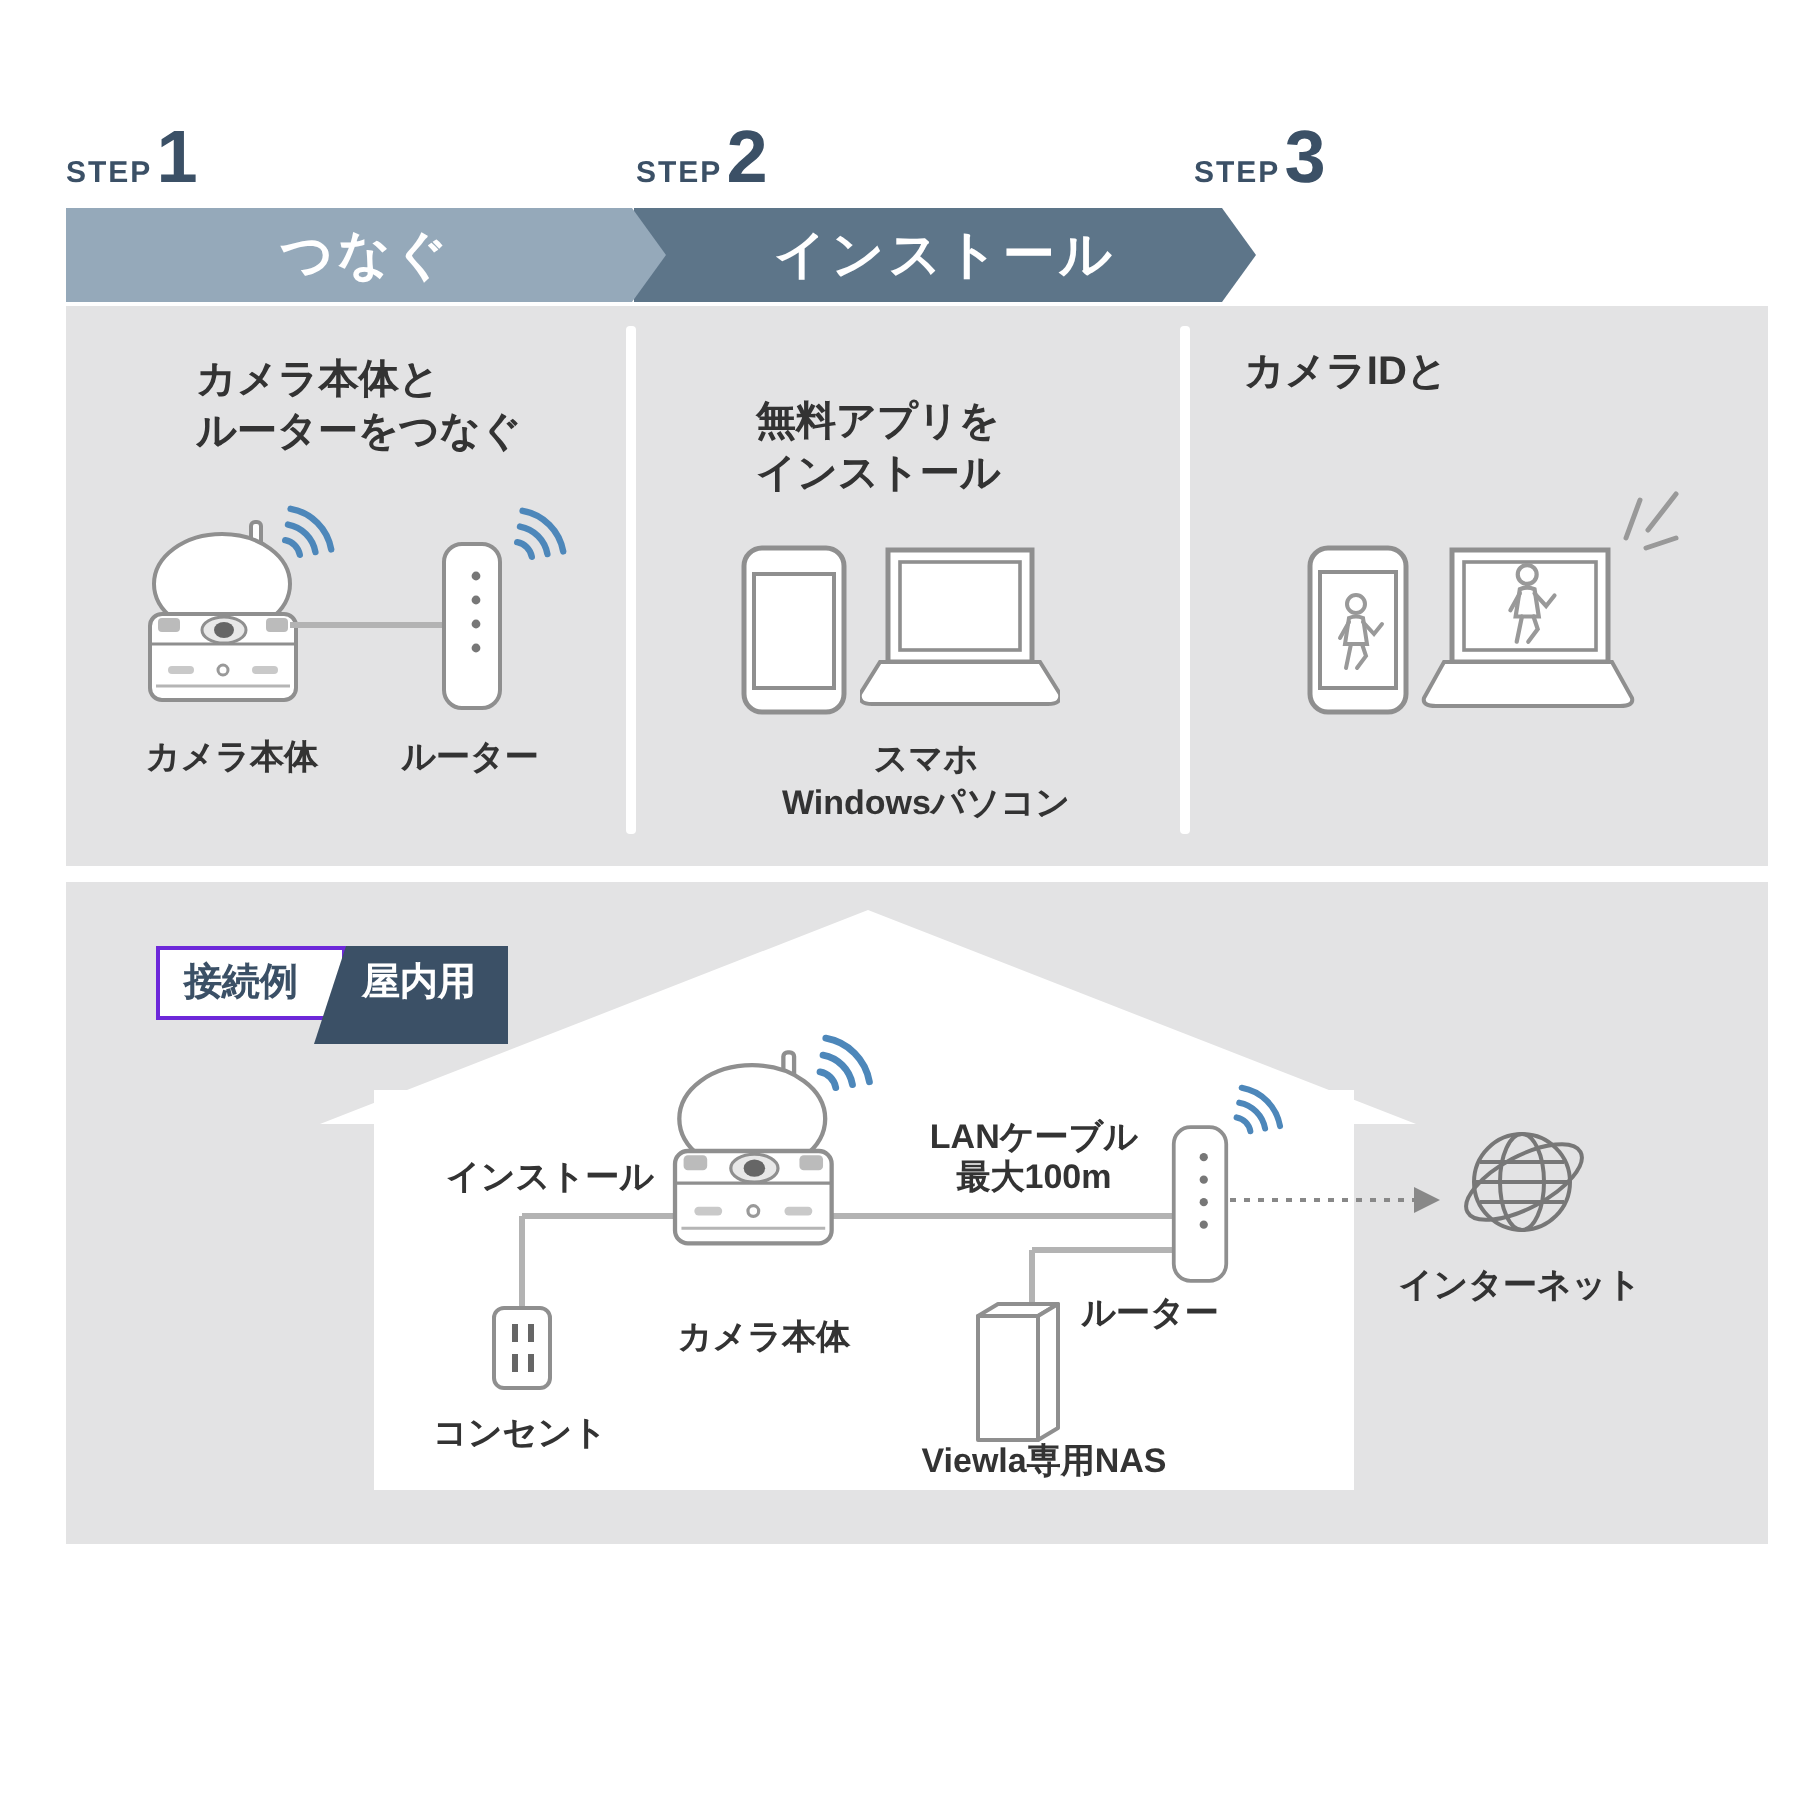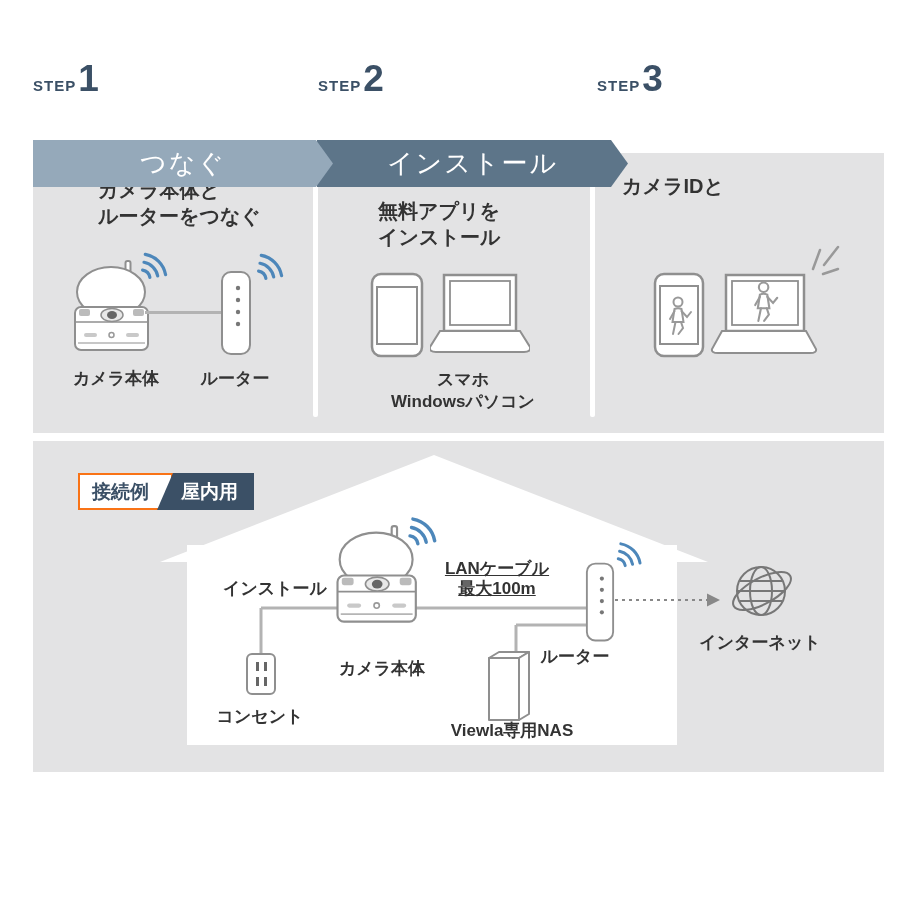--- a/index.html
+++ b/index.html
@@ -12,8 +12,8 @@
   .step-head .num{font-size:37px;font-weight:800;line-height:0.8;margin-left:2px;}
   
   .banner-seg{position:absolute;top:104px;height:47px;line-height:47px;text-align:center;
-    color:#fff;font-size:26px;font-weight:400;letter-spacing:2px;
-    clip-path:polygon(0 0,calc(100% - 17px) 0,100% 50%,calc(100% - 17px) 100%,0 100%);margin-top:36px;}
+    color:#fff;font-size:26px;font-weight:700;letter-spacing:2px;
+    clip-path:polygon(0 0,calc(100% - 17px) 0,100% 50%,calc(100% - 17px) 100%,0 100%);}
   
   .panel-area{position:absolute;left:33px;top:153px;width:851px;height:280px;background:#e3e3e4;}
   .divider{position:absolute;top:10px;width:5px;height:254px;background:#ffffff;border-radius:2px;}

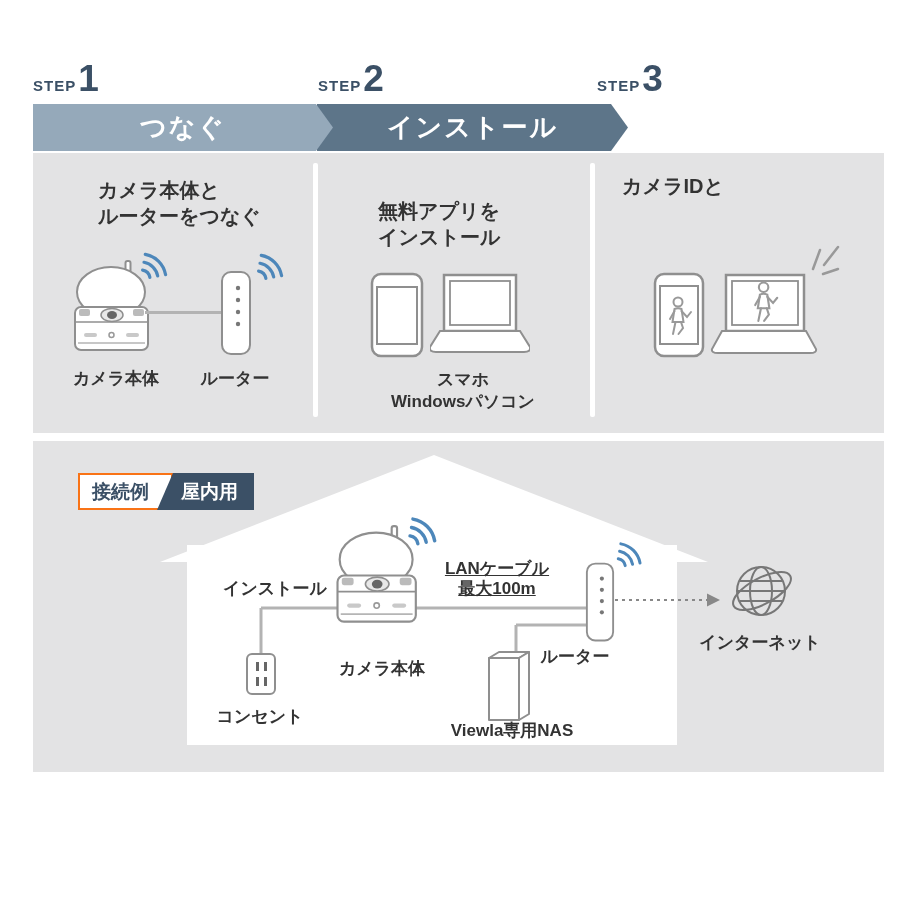--- a/index.html
+++ b/index.html
@@ -23,7 +23,7 @@
   .bottom-area{position:absolute;left:33px;top:441px;width:851px;height:331px;background:#e3e3e4;}
   .lbl{position:absolute;font-size:17px;font-weight:700;color:#333;text-align:center;line-height:20px;}
   .badge{position:absolute;left:45px;top:32px;display:flex;height:37px;}
-  .badge .b-left{box-sizing:border-box;height:37px;border:2px solid #f97316;background:#fff;color:#3b5066;
+  .badge .b-left{box-sizing:border-box;height:37px;border:2px solid #6d28d9;background:#fff;color:#3b5066;
      font-size:19px;font-weight:700;line-height:33px;padding:0 22px 0 12px;}
   .badge .b-right{height:37px;background:#3b5066;color:#fff;font-size:19px;font-weight:700;line-height:37px;
      padding:0 16px 0 24px;margin-left:-16px;clip-path:polygon(16px 0,100% 0,100% 100%,0 100%);}

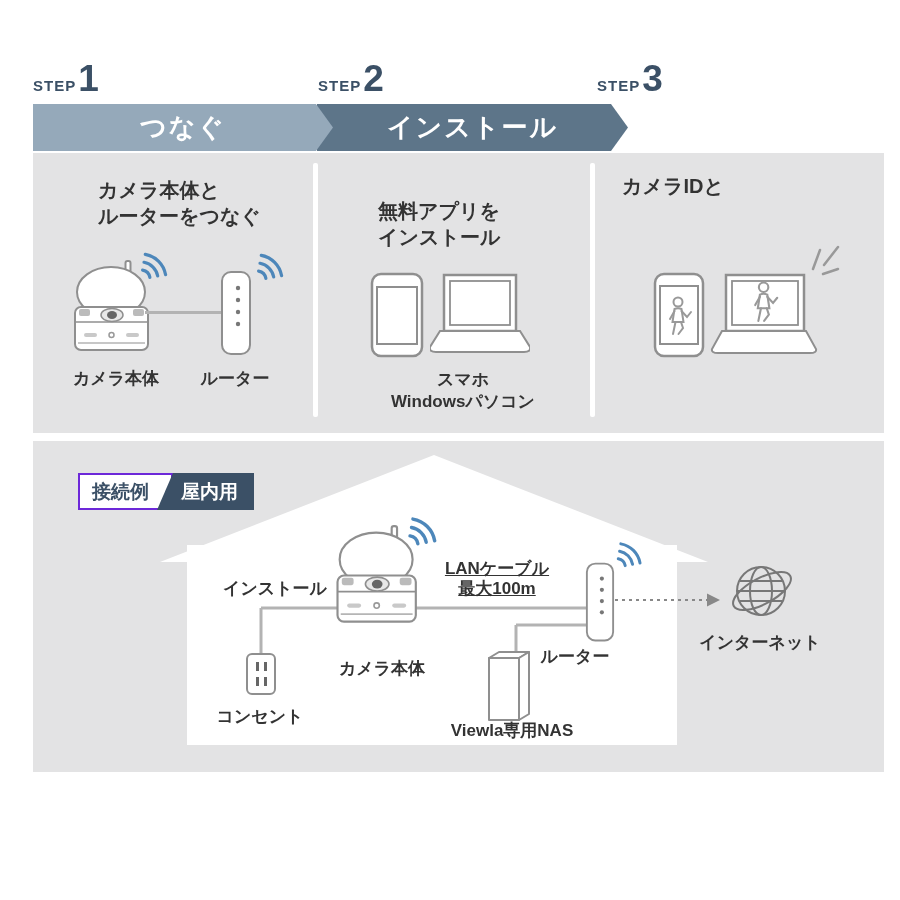--- a/index.html
+++ b/index.html
@@ -26,7 +26,7 @@
   .badge .b-left{box-sizing:border-box;height:37px;border:2px solid #6d28d9;background:#fff;color:#3b5066;
      font-size:19px;font-weight:700;line-height:33px;padding:0 22px 0 12px;}
   .badge .b-right{height:37px;background:#3b5066;color:#fff;font-size:19px;font-weight:700;line-height:37px;
-     padding:0 16px 0 24px;margin-left:-16px;clip-path:polygon(16px 0,100% 0,100% 100%,0 100%);}
+     padding:0 16px 12px 24px;margin-left:-16px;clip-path:polygon(16px 0,100% 0,100% 100%,0 100%);}
   svg{display:block;}
 </style>
 </head>

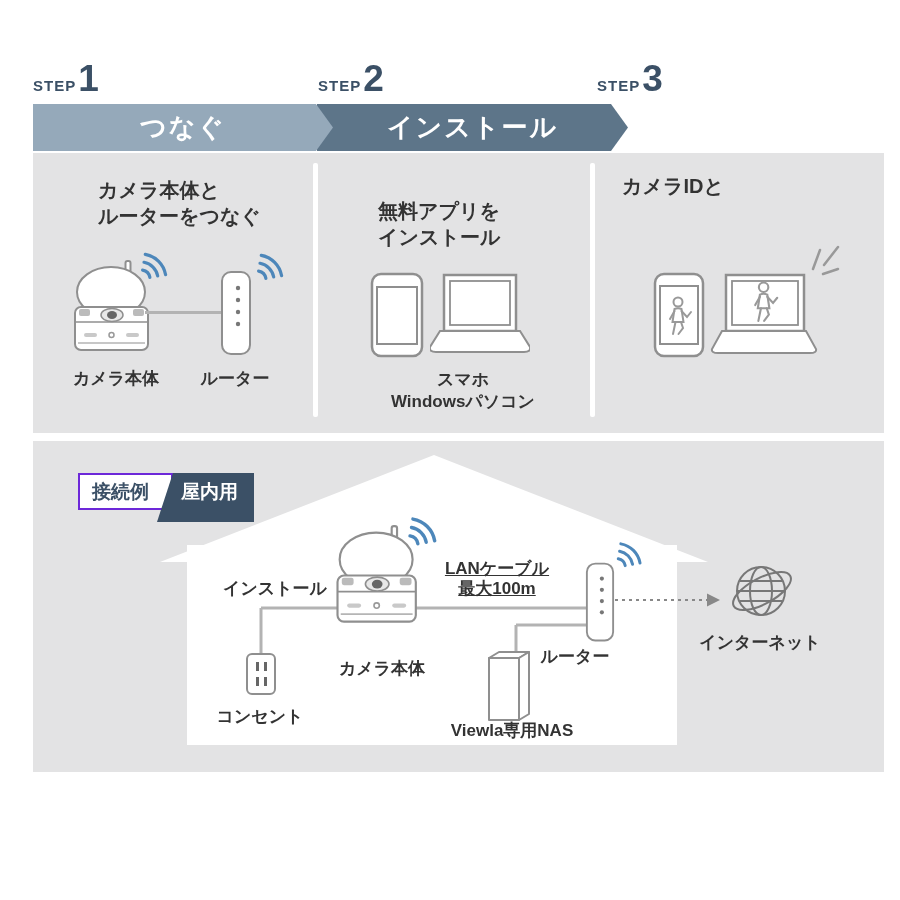--- a/index.html
+++ b/index.html
@@ -175,7 +175,7 @@
 
     <div class="lbl" style="left:162px;top:138px;width:160px;">インストール</div>
     <div class="lbl" style="left:269px;top:218px;width:160px;">カメラ本体</div>
-    <div class="lbl" style="left:384px;top:118px;width:160px;text-decoration:underline;"><span>LANケーブル</span><br><span>最大100m</span></div>
+    <div class="lbl" style="left:404px;top:118px;width:160px;"><span>LANケーブル</span><br><span>最大100m</span></div>
     <div class="lbl" style="left:462px;top:206px;width:160px;">ルーター</div>
     <div class="lbl" style="left:147px;top:266px;width:160px;">コンセント</div>
     <div class="lbl" style="left:389px;top:280px;width:180px;">Viewla専用NAS</div>

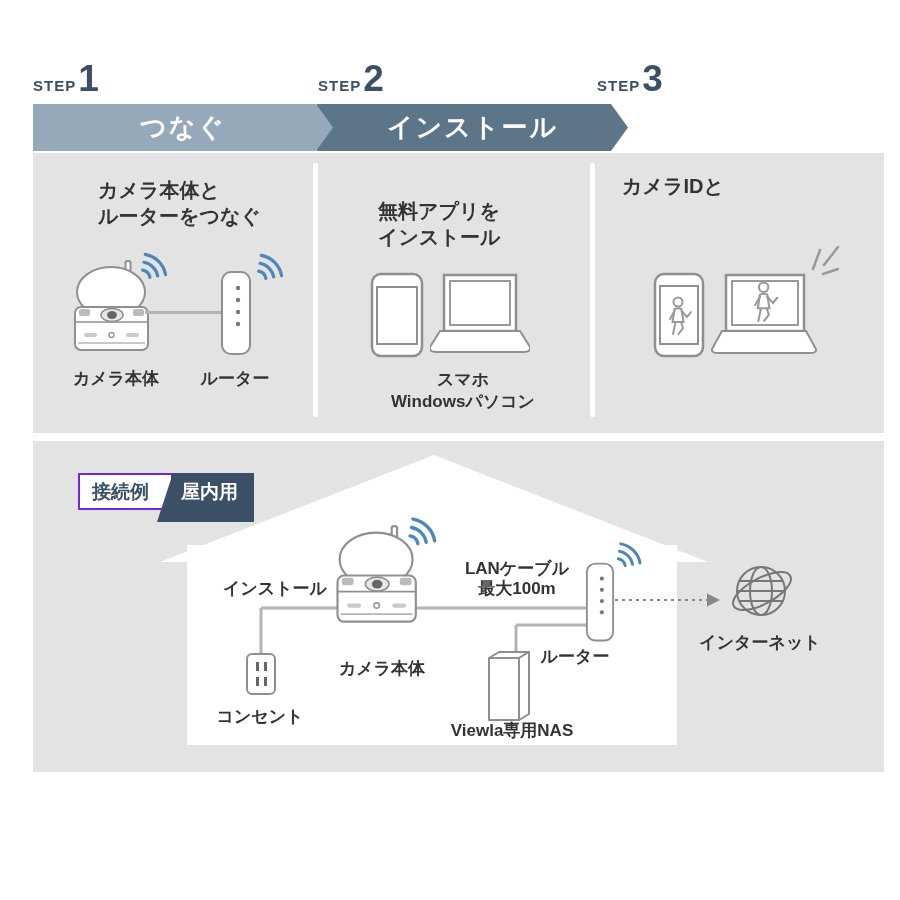--- a/index.html
+++ b/index.html
@@ -178,7 +178,7 @@
     <div class="lbl" style="left:404px;top:118px;width:160px;"><span>LANケーブル</span><br><span>最大100m</span></div>
     <div class="lbl" style="left:462px;top:206px;width:160px;">ルーター</div>
     <div class="lbl" style="left:147px;top:266px;width:160px;">コンセント</div>
-    <div class="lbl" style="left:389px;top:280px;width:180px;">Viewla専用NAS</div>
+    <div class="lbl" style="left:399px;top:280px;width:180px;">Viewla専用NAS</div>
     <div class="lbl" style="left:647px;top:192px;width:160px;">インターネット</div>
 
     <svg class="abs" style="left:300px;top:68px;" width="112" height="118" viewBox="0 0 104 110">

